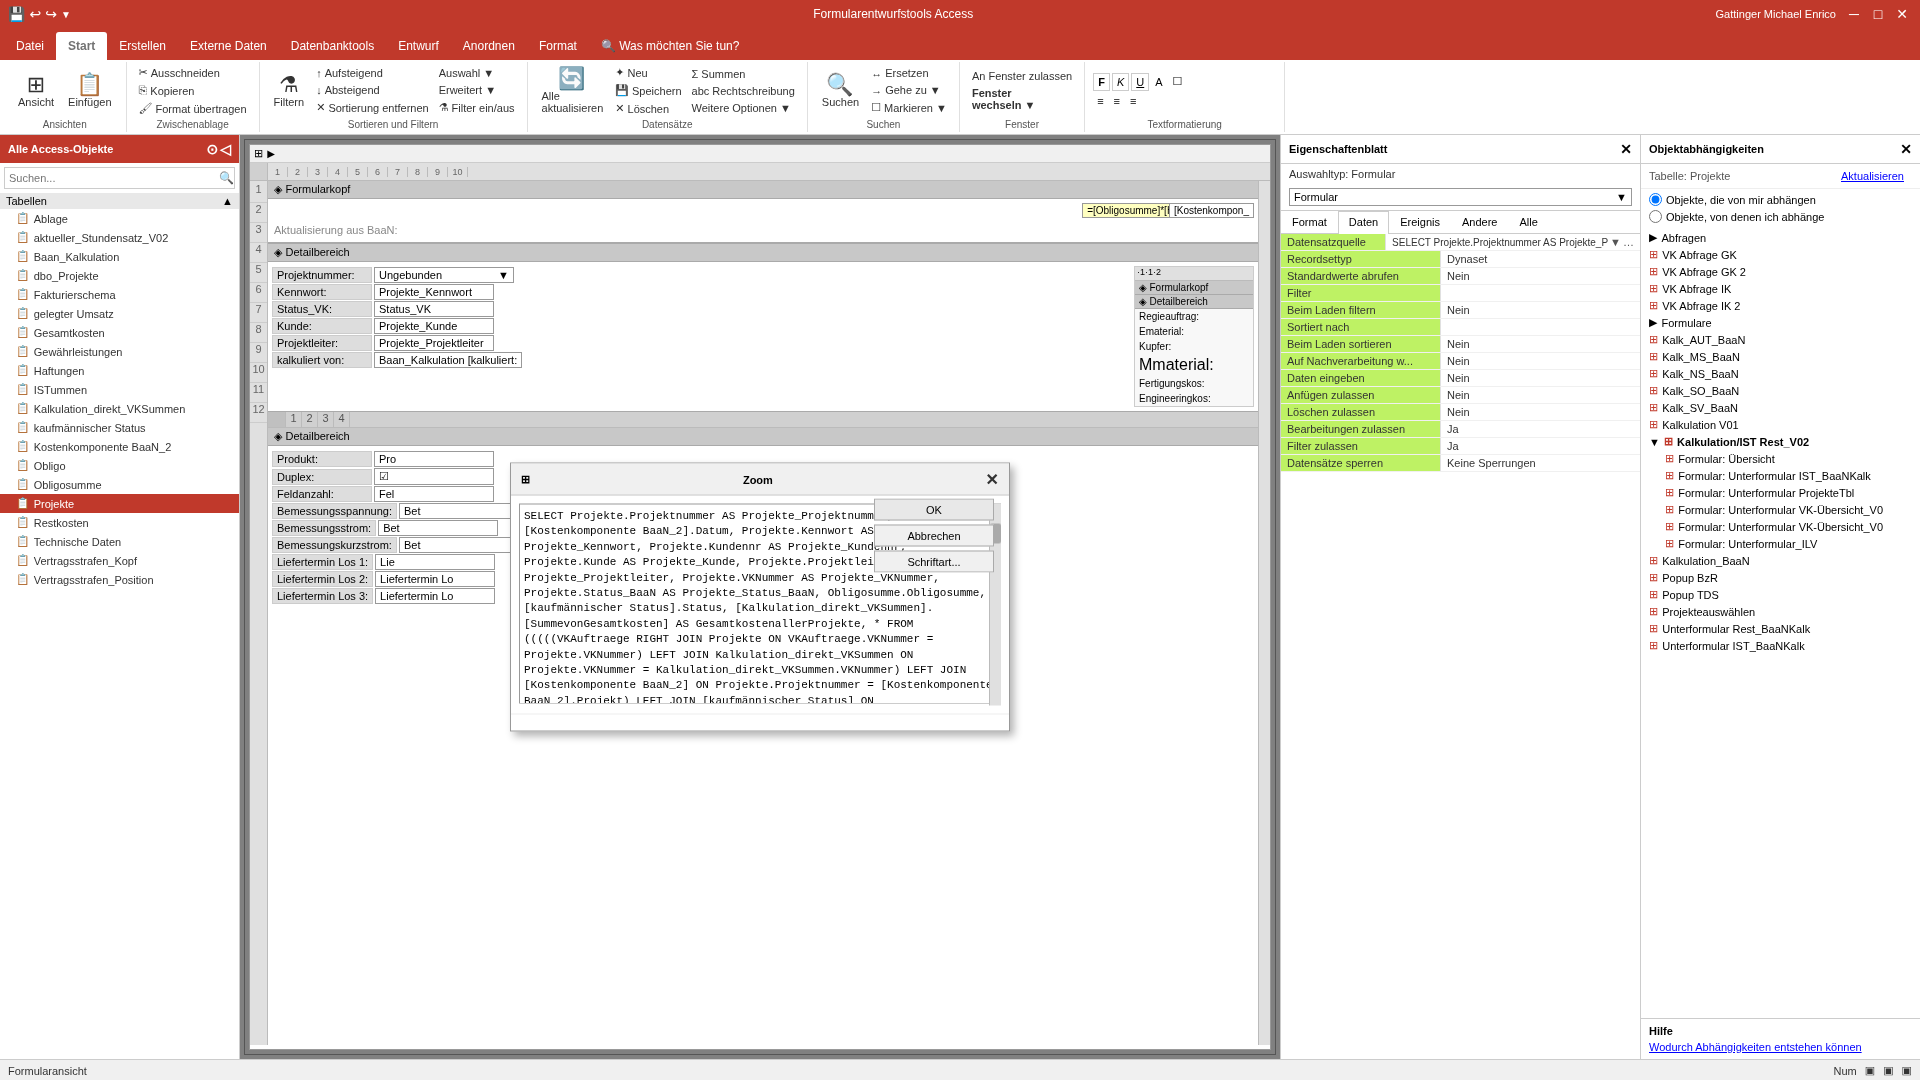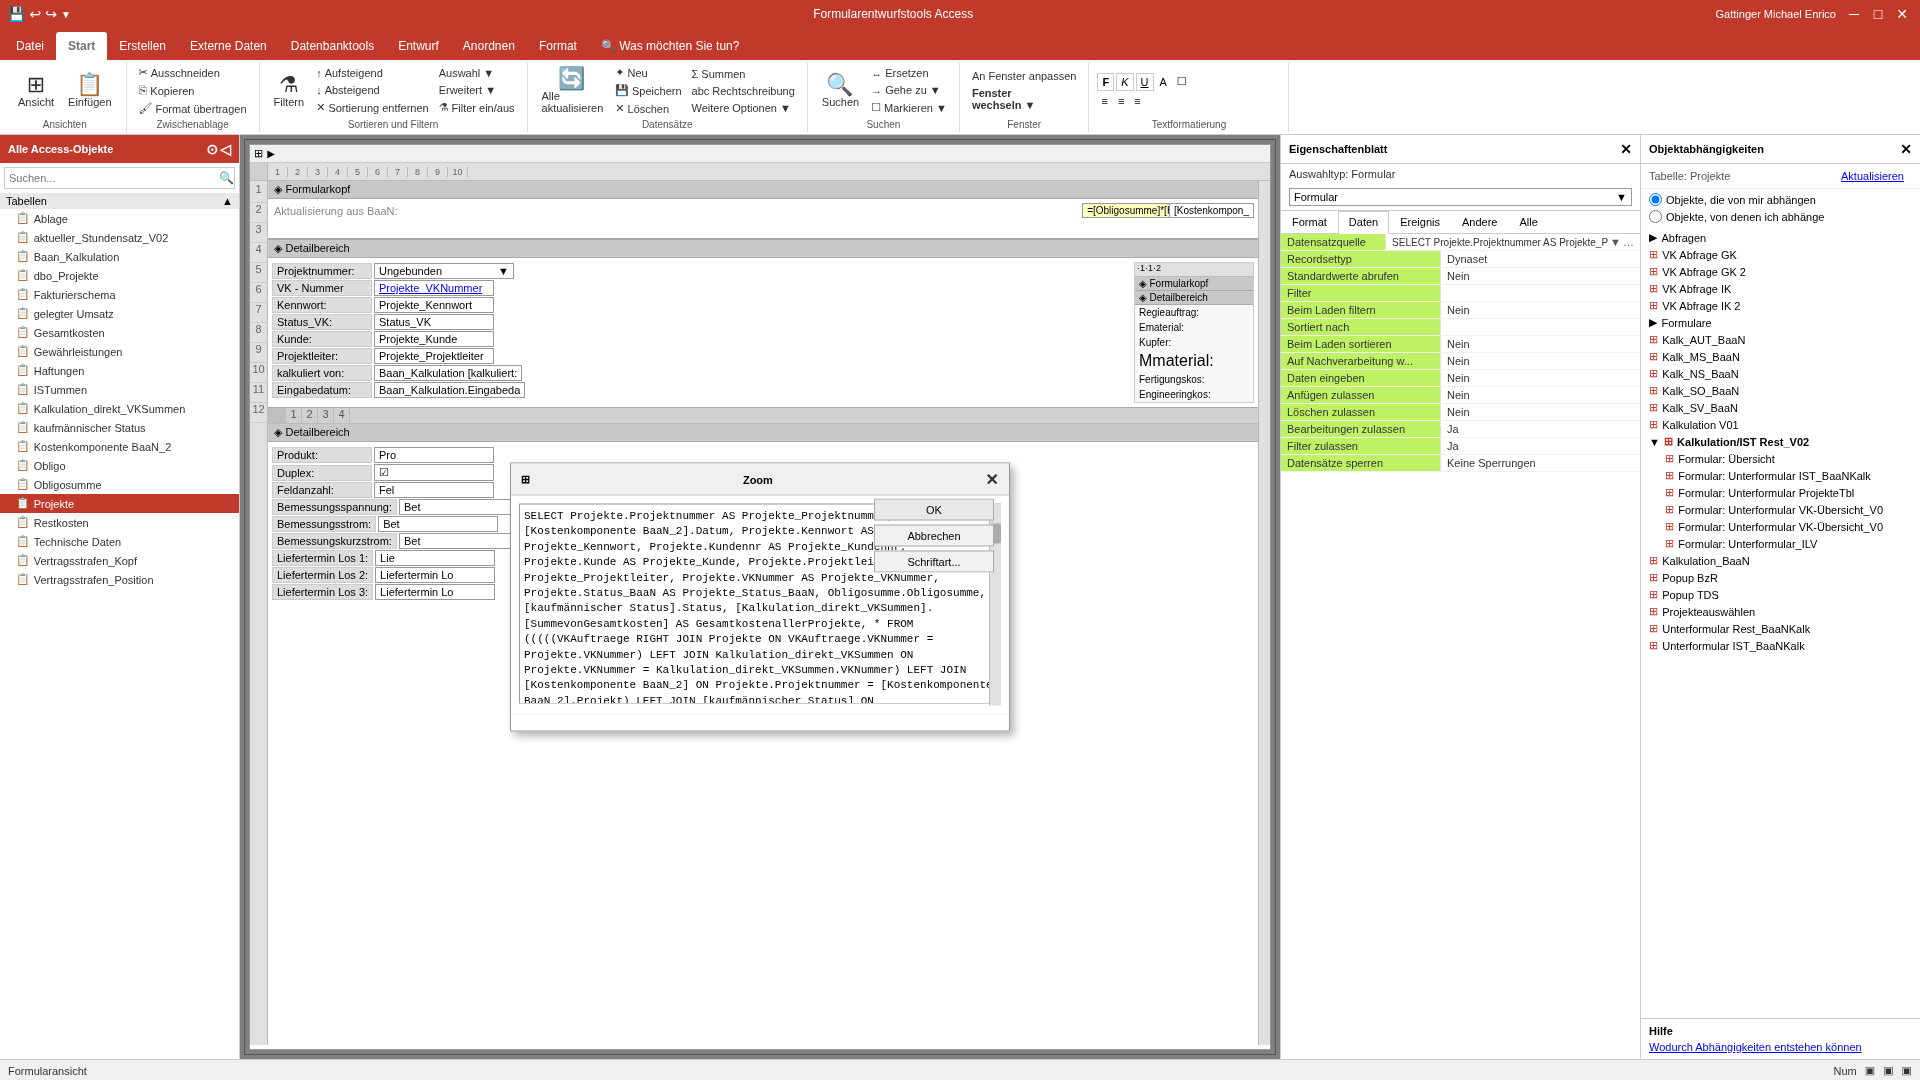--- a/index.html
+++ b/index.html
@@ -218,7 +218,7 @@
     <div class="ribbon-group">
       <div class="ribbon-group-items">
         <div class="ribbon-col">
-          <div class="ribbon-btn-small">An Fenster anpassen</div>
+          <div class="ribbon-btn-small">An Fenster zulassen</div>
           <div class="ribbon-btn-small">
               <b>Fenster<br>wechseln ▼</b>
             </div>

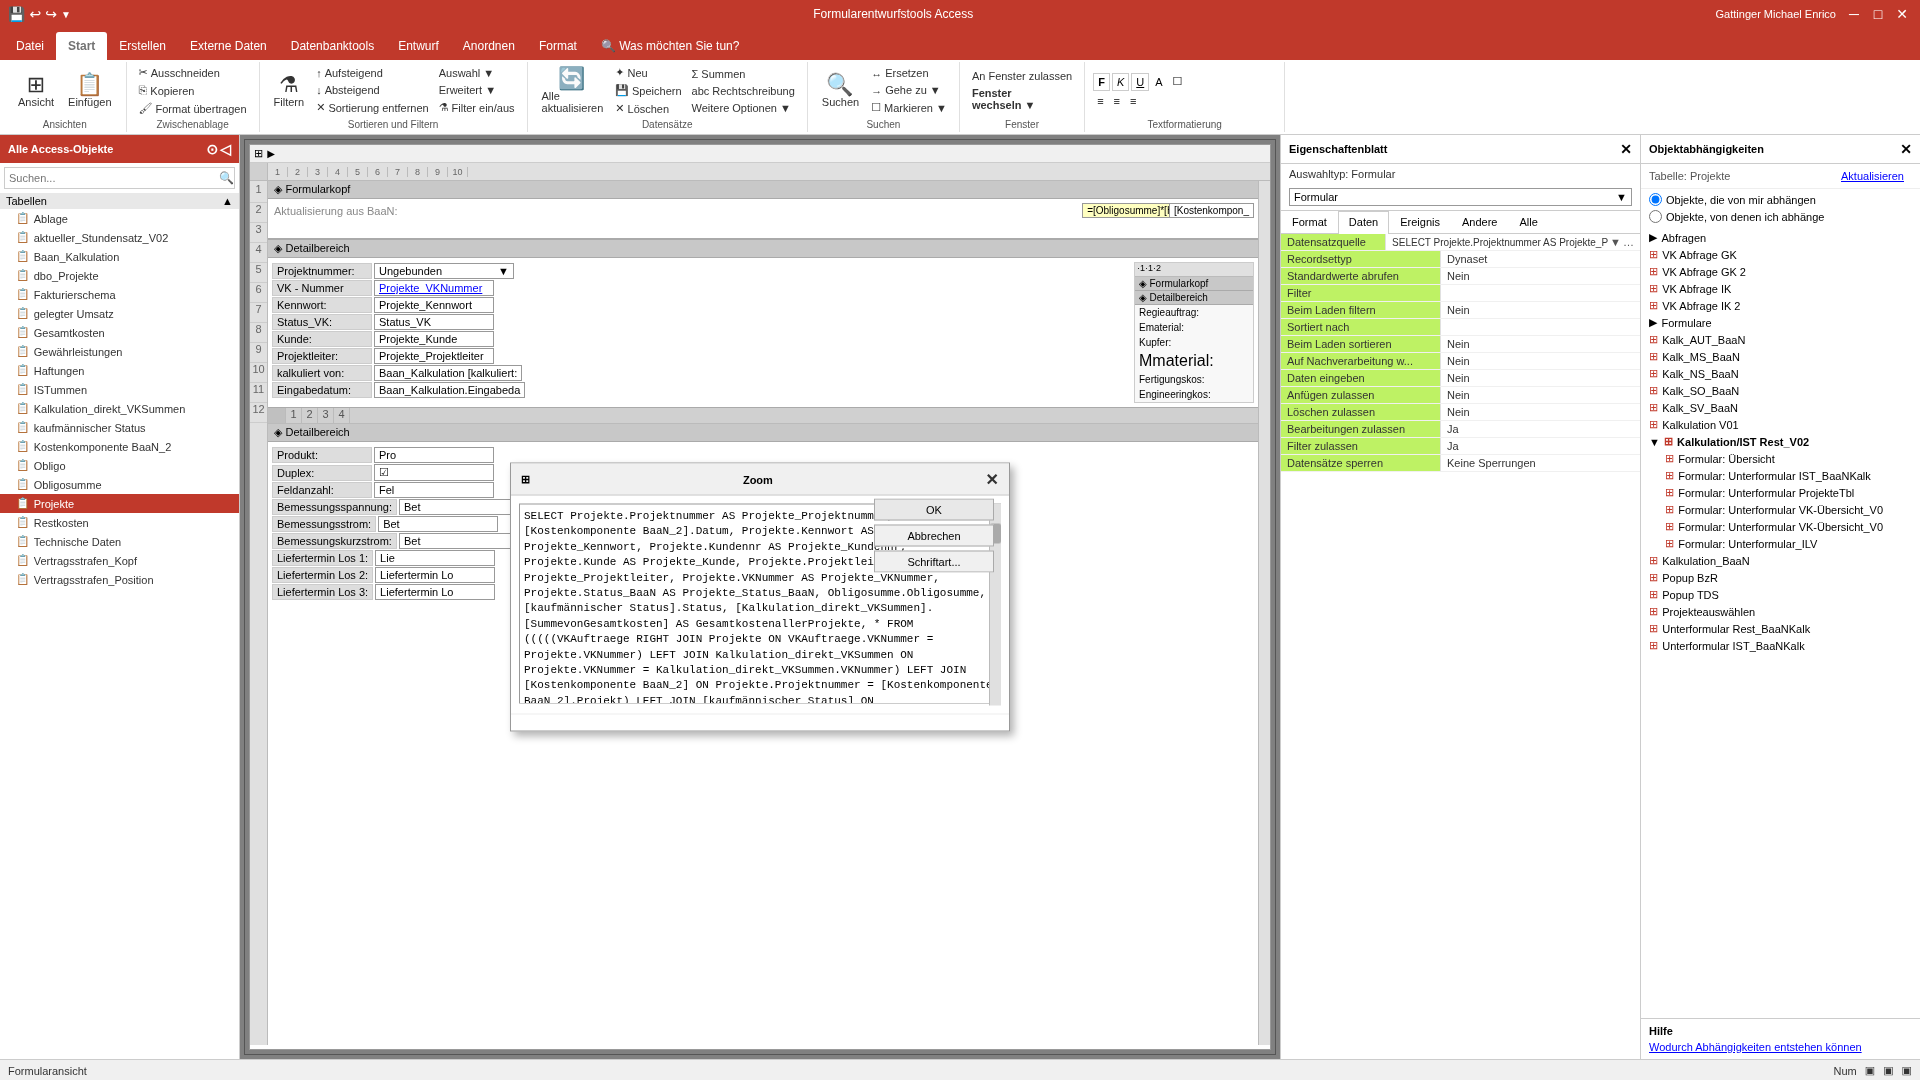--- a/index.html
+++ b/index.html
@@ -341,7 +341,7 @@
             <div style="background:white;padding:4px;min-height:40px;border-bottom:1px solid #aaa;position:relative;">
               <div style="position:absolute;right:60px;top:4px;border:1px solid #999;padding:1px 4px;background:#ffffc0;font-size:10px;">=[Obligosumme]*[Htext]</div>
               <div style="position:absolute;right:4px;top:4px;border:1px solid #999;padding:1px 4px;background:white;font-size:10px;min-width:80px;">[Kostenkompon_</div>
-              <div style="font-size:11px;color:#888;padding:2px;">Aktualisierung aus BaaN:</div>
+              <div style="font-size:11px;color:#888;padding:2px;margin-top:19px;">Aktualisierung aus BaaN:</div>
             </div>
 
             <div style="background:#c8c8c8;padding:2px 6px;font-size:11px;border-bottom:1px solid #aaa;border-top:1px solid #aaa;">◈ Detailbereich</div>

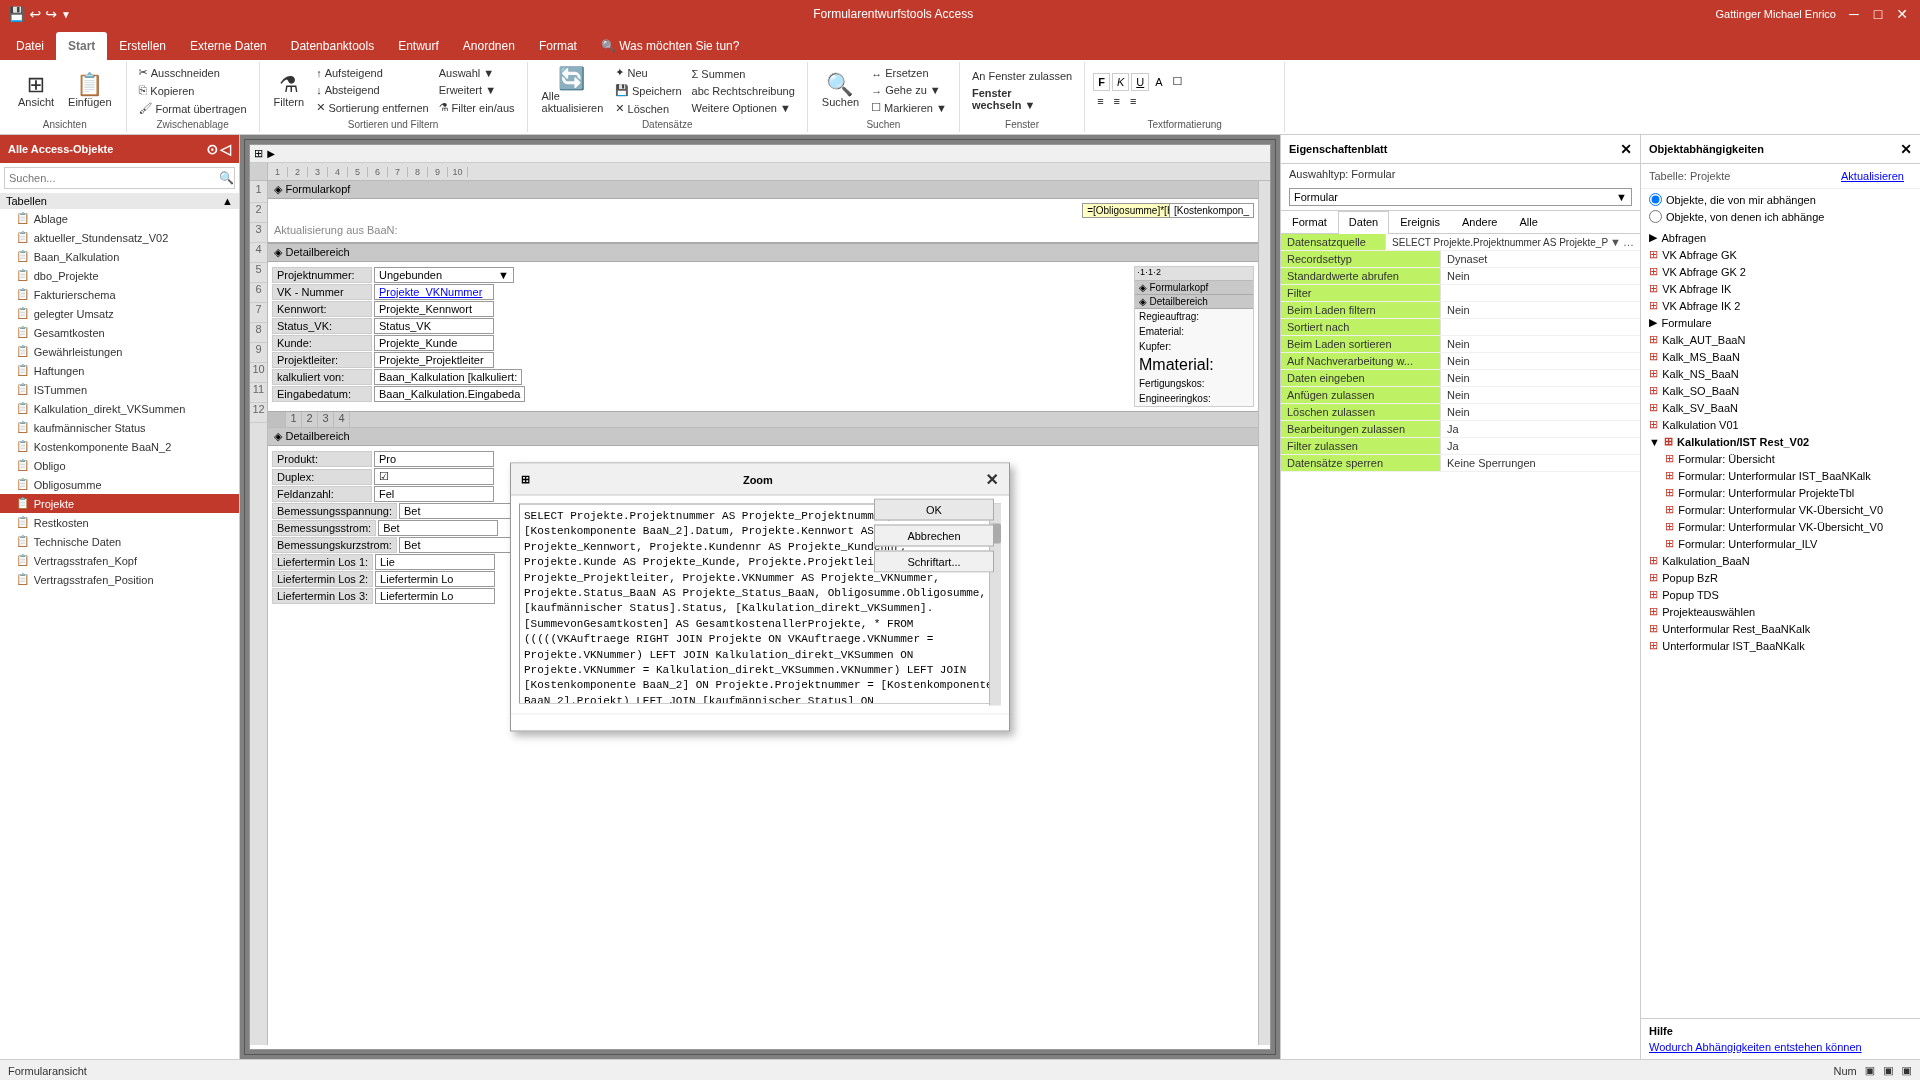--- a/index.html
+++ b/index.html
@@ -351,10 +351,6 @@
                 <div class="form-field-row">
                   <div class="form-label">Projektnummer:</div>
                   <div class="form-control" style="min-width:140px;">Ungebunden <span style="float:right;">▼</span></div>
-                </div>
-                <div class="form-field-row">
-                  <div class="form-label">VK - Nummer</div>
-                  <div class="form-control blue-link">Projekte_VKNummer</div>
                 </div>
                 <div class="form-field-row">
                   <div class="form-label">Kennwort:</div>

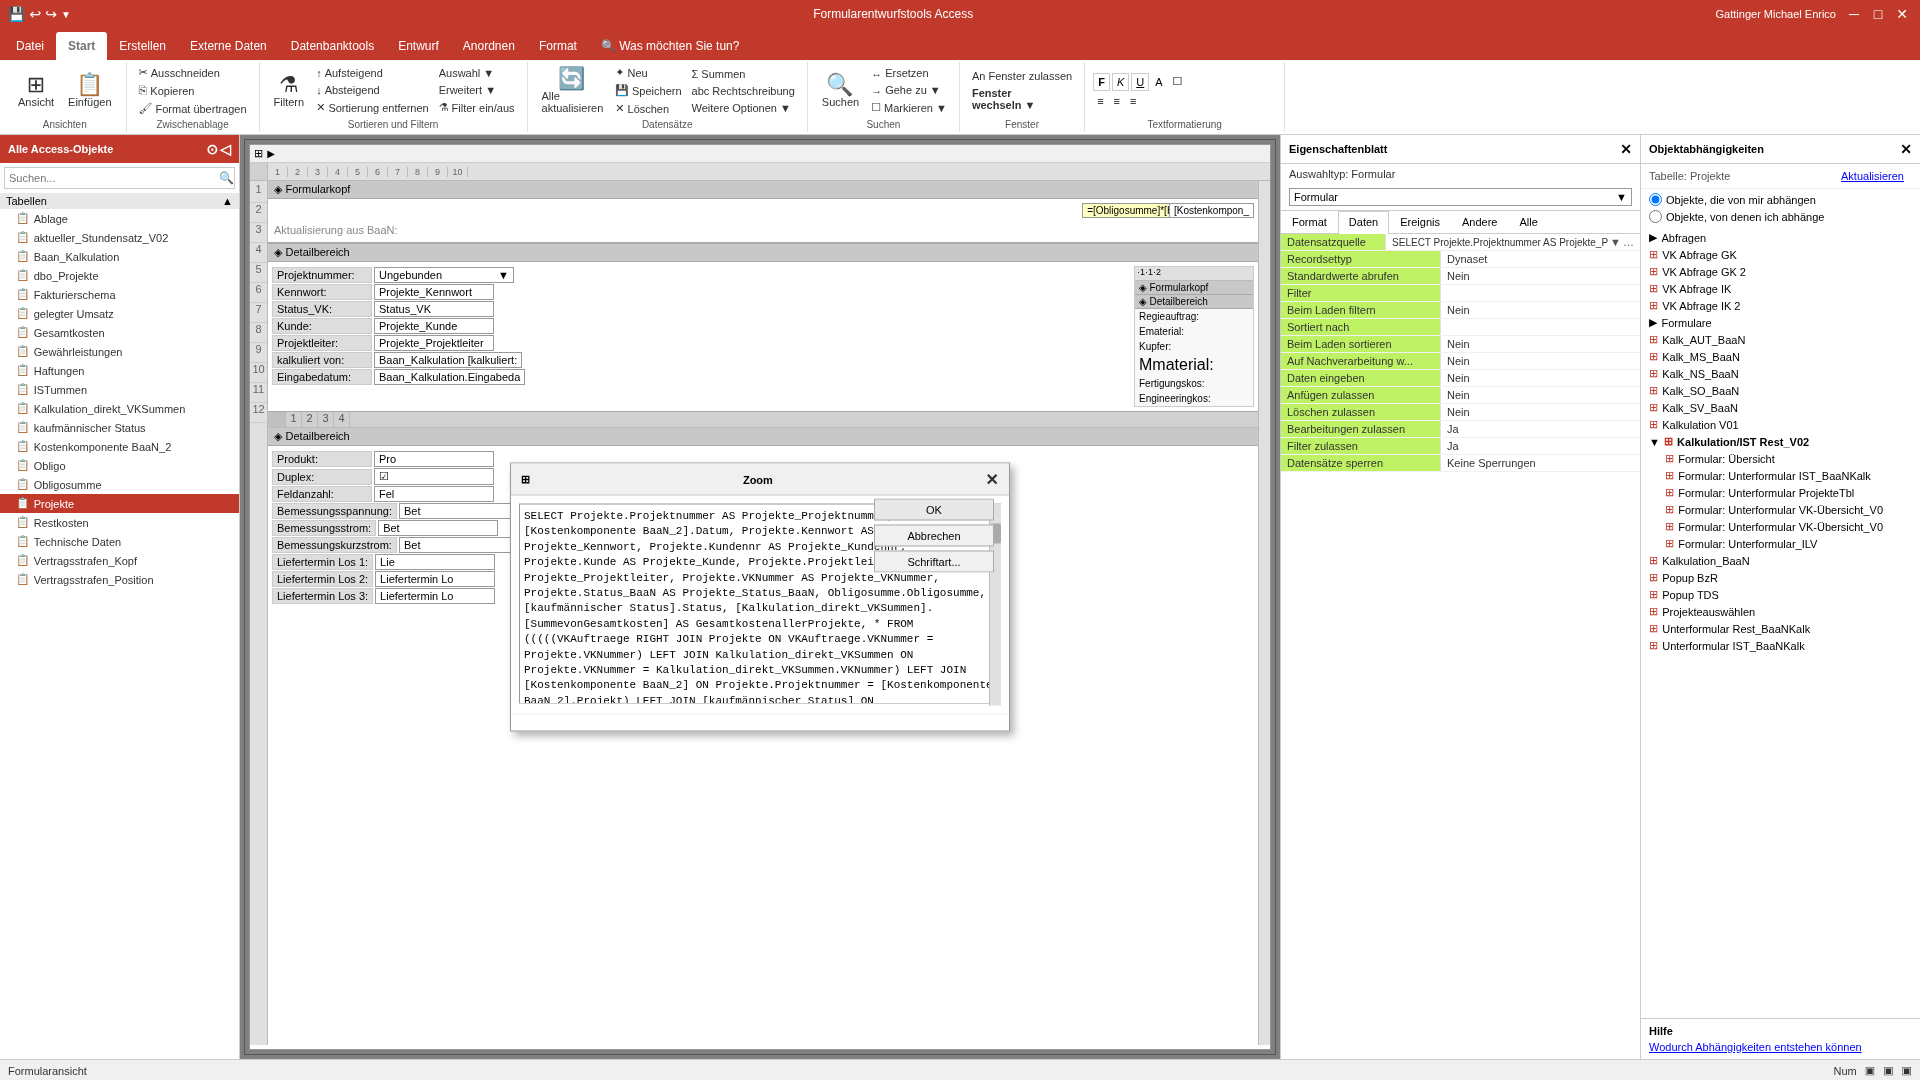--- a/index.html
+++ b/index.html
@@ -372,10 +372,6 @@
                   <div class="form-label">kalkuliert von:</div>
                   <div class="form-control">Baan_Kalkulation [kalkuliert:</div>
                 </div>
-                <div class="form-field-row">
-                  <div class="form-label">Eingabedatum:</div>
-                  <div class="form-control">Baan_Kalkulation.Eingabeda</div>
-                </div>
               </div>
 
               <div style="min-width:120px;border:1px solid #ccc;margin-left:8px;background:#f8f8f8;font-size:10px;">

